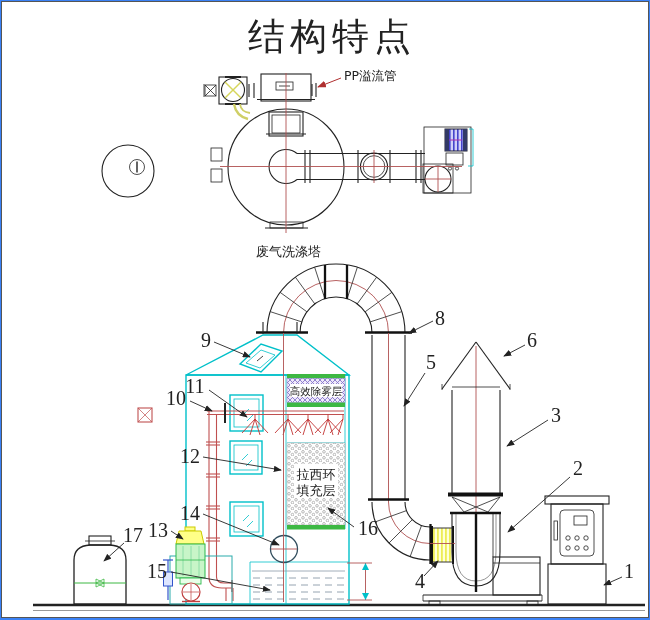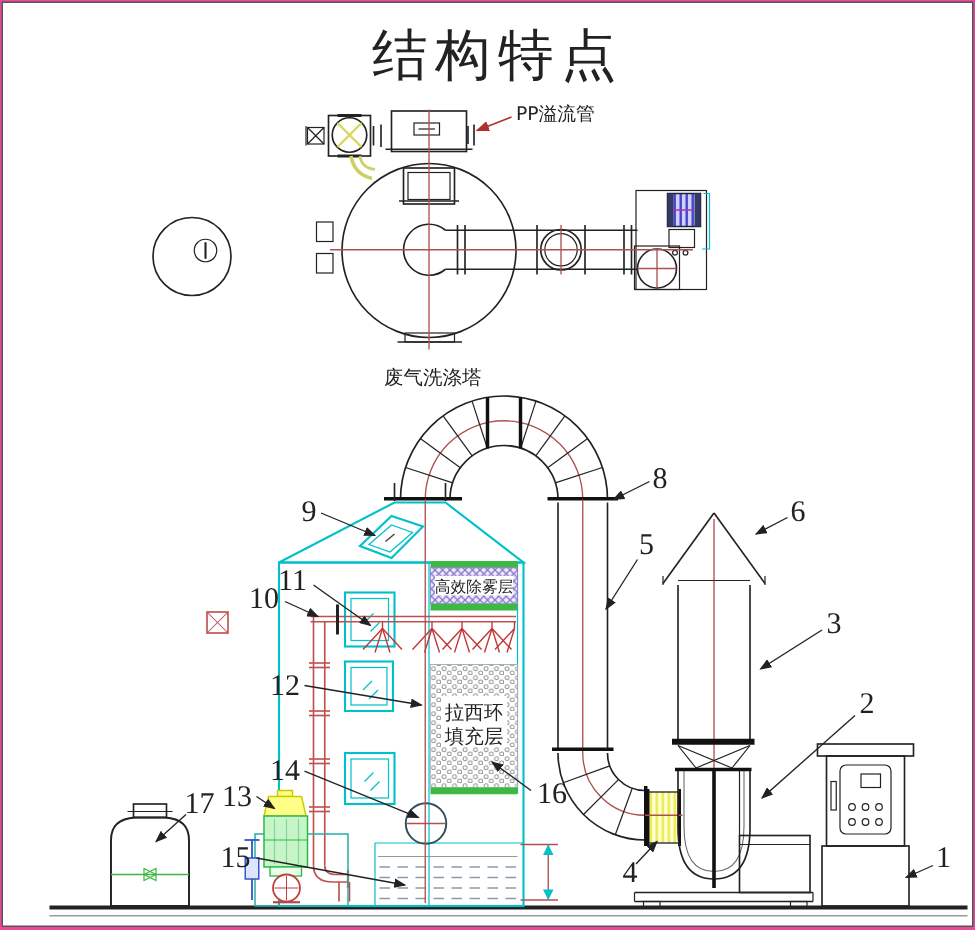--- a/index.html
+++ b/index.html
@@ -3,7 +3,7 @@
 <meta charset="utf-8">
 <style>
   html,body{margin:0;padding:0;background:#e8e8e8;}
-  .canvas{width:650px;height:620px;background:#ec4899;position:relative;overflow:hidden;}
+  .canvas{width:650px;height:620px;background:#3b82f6;position:relative;overflow:hidden;}
   svg{display:block;}
   text{fill:#222;}
   .title-t{font-family:"Liberation Serif","DejaVu Serif","DejaVu Sans",serif;font-size:37px;letter-spacing:5px;}

